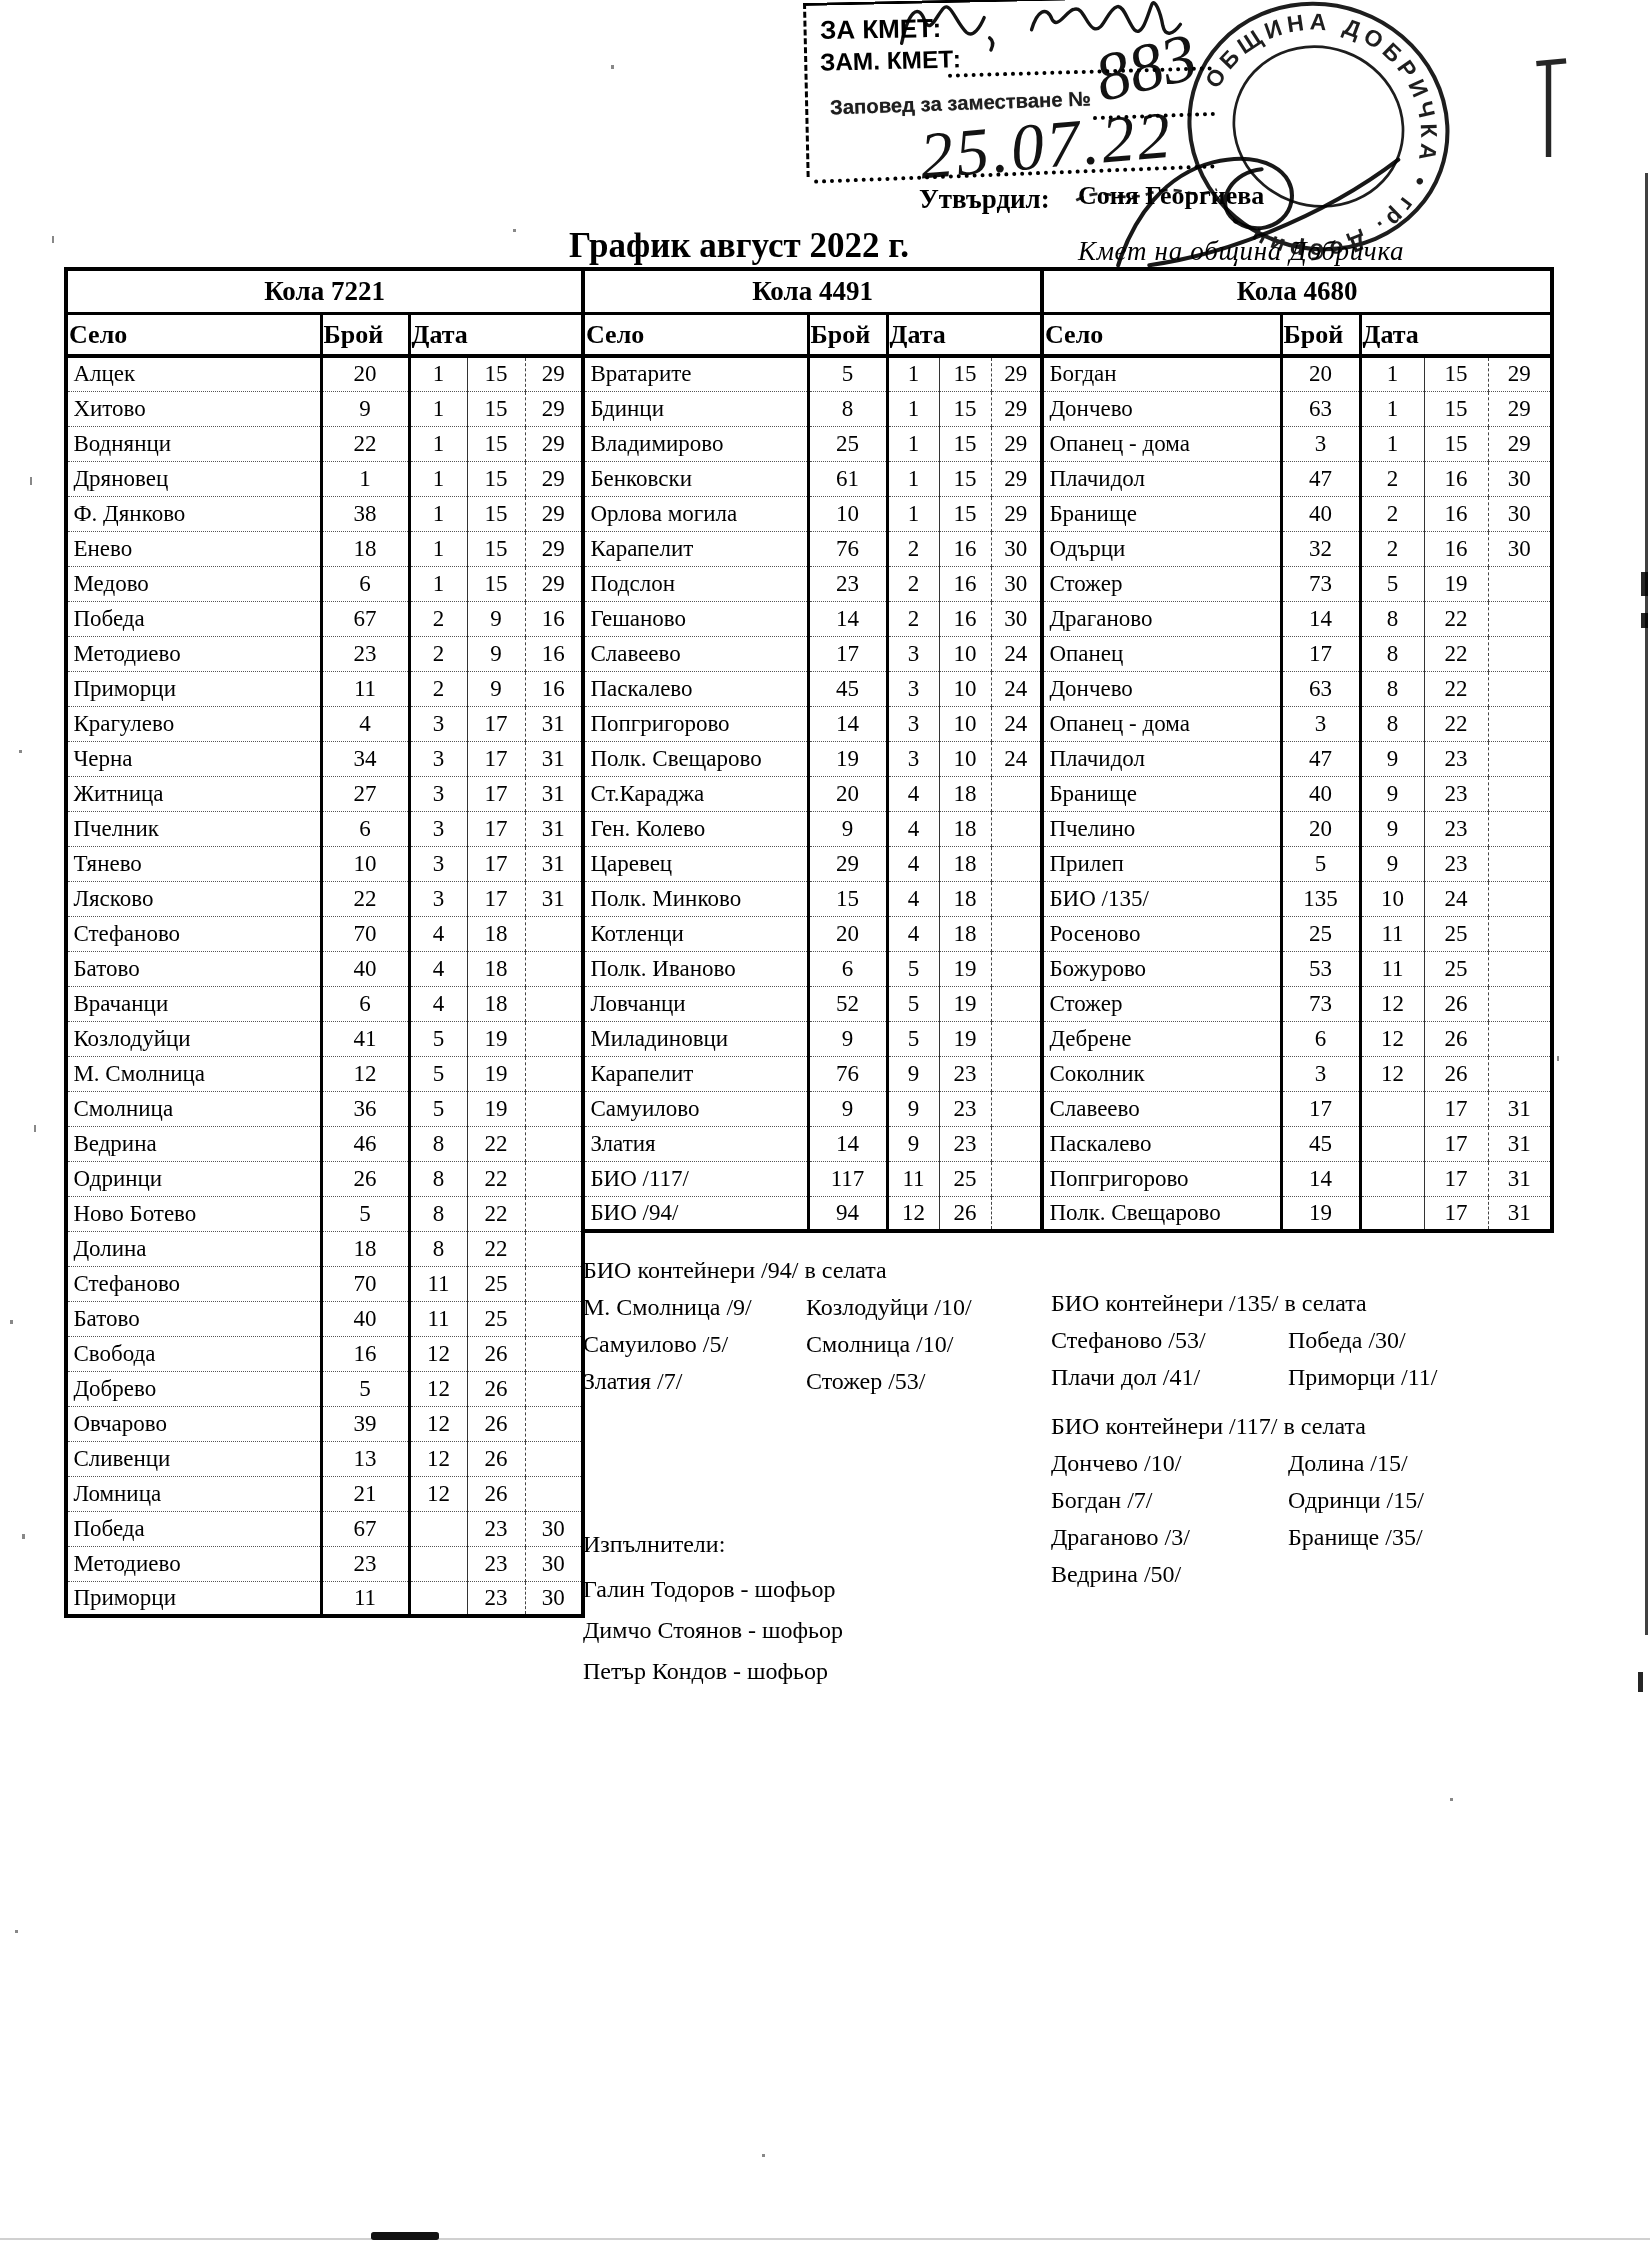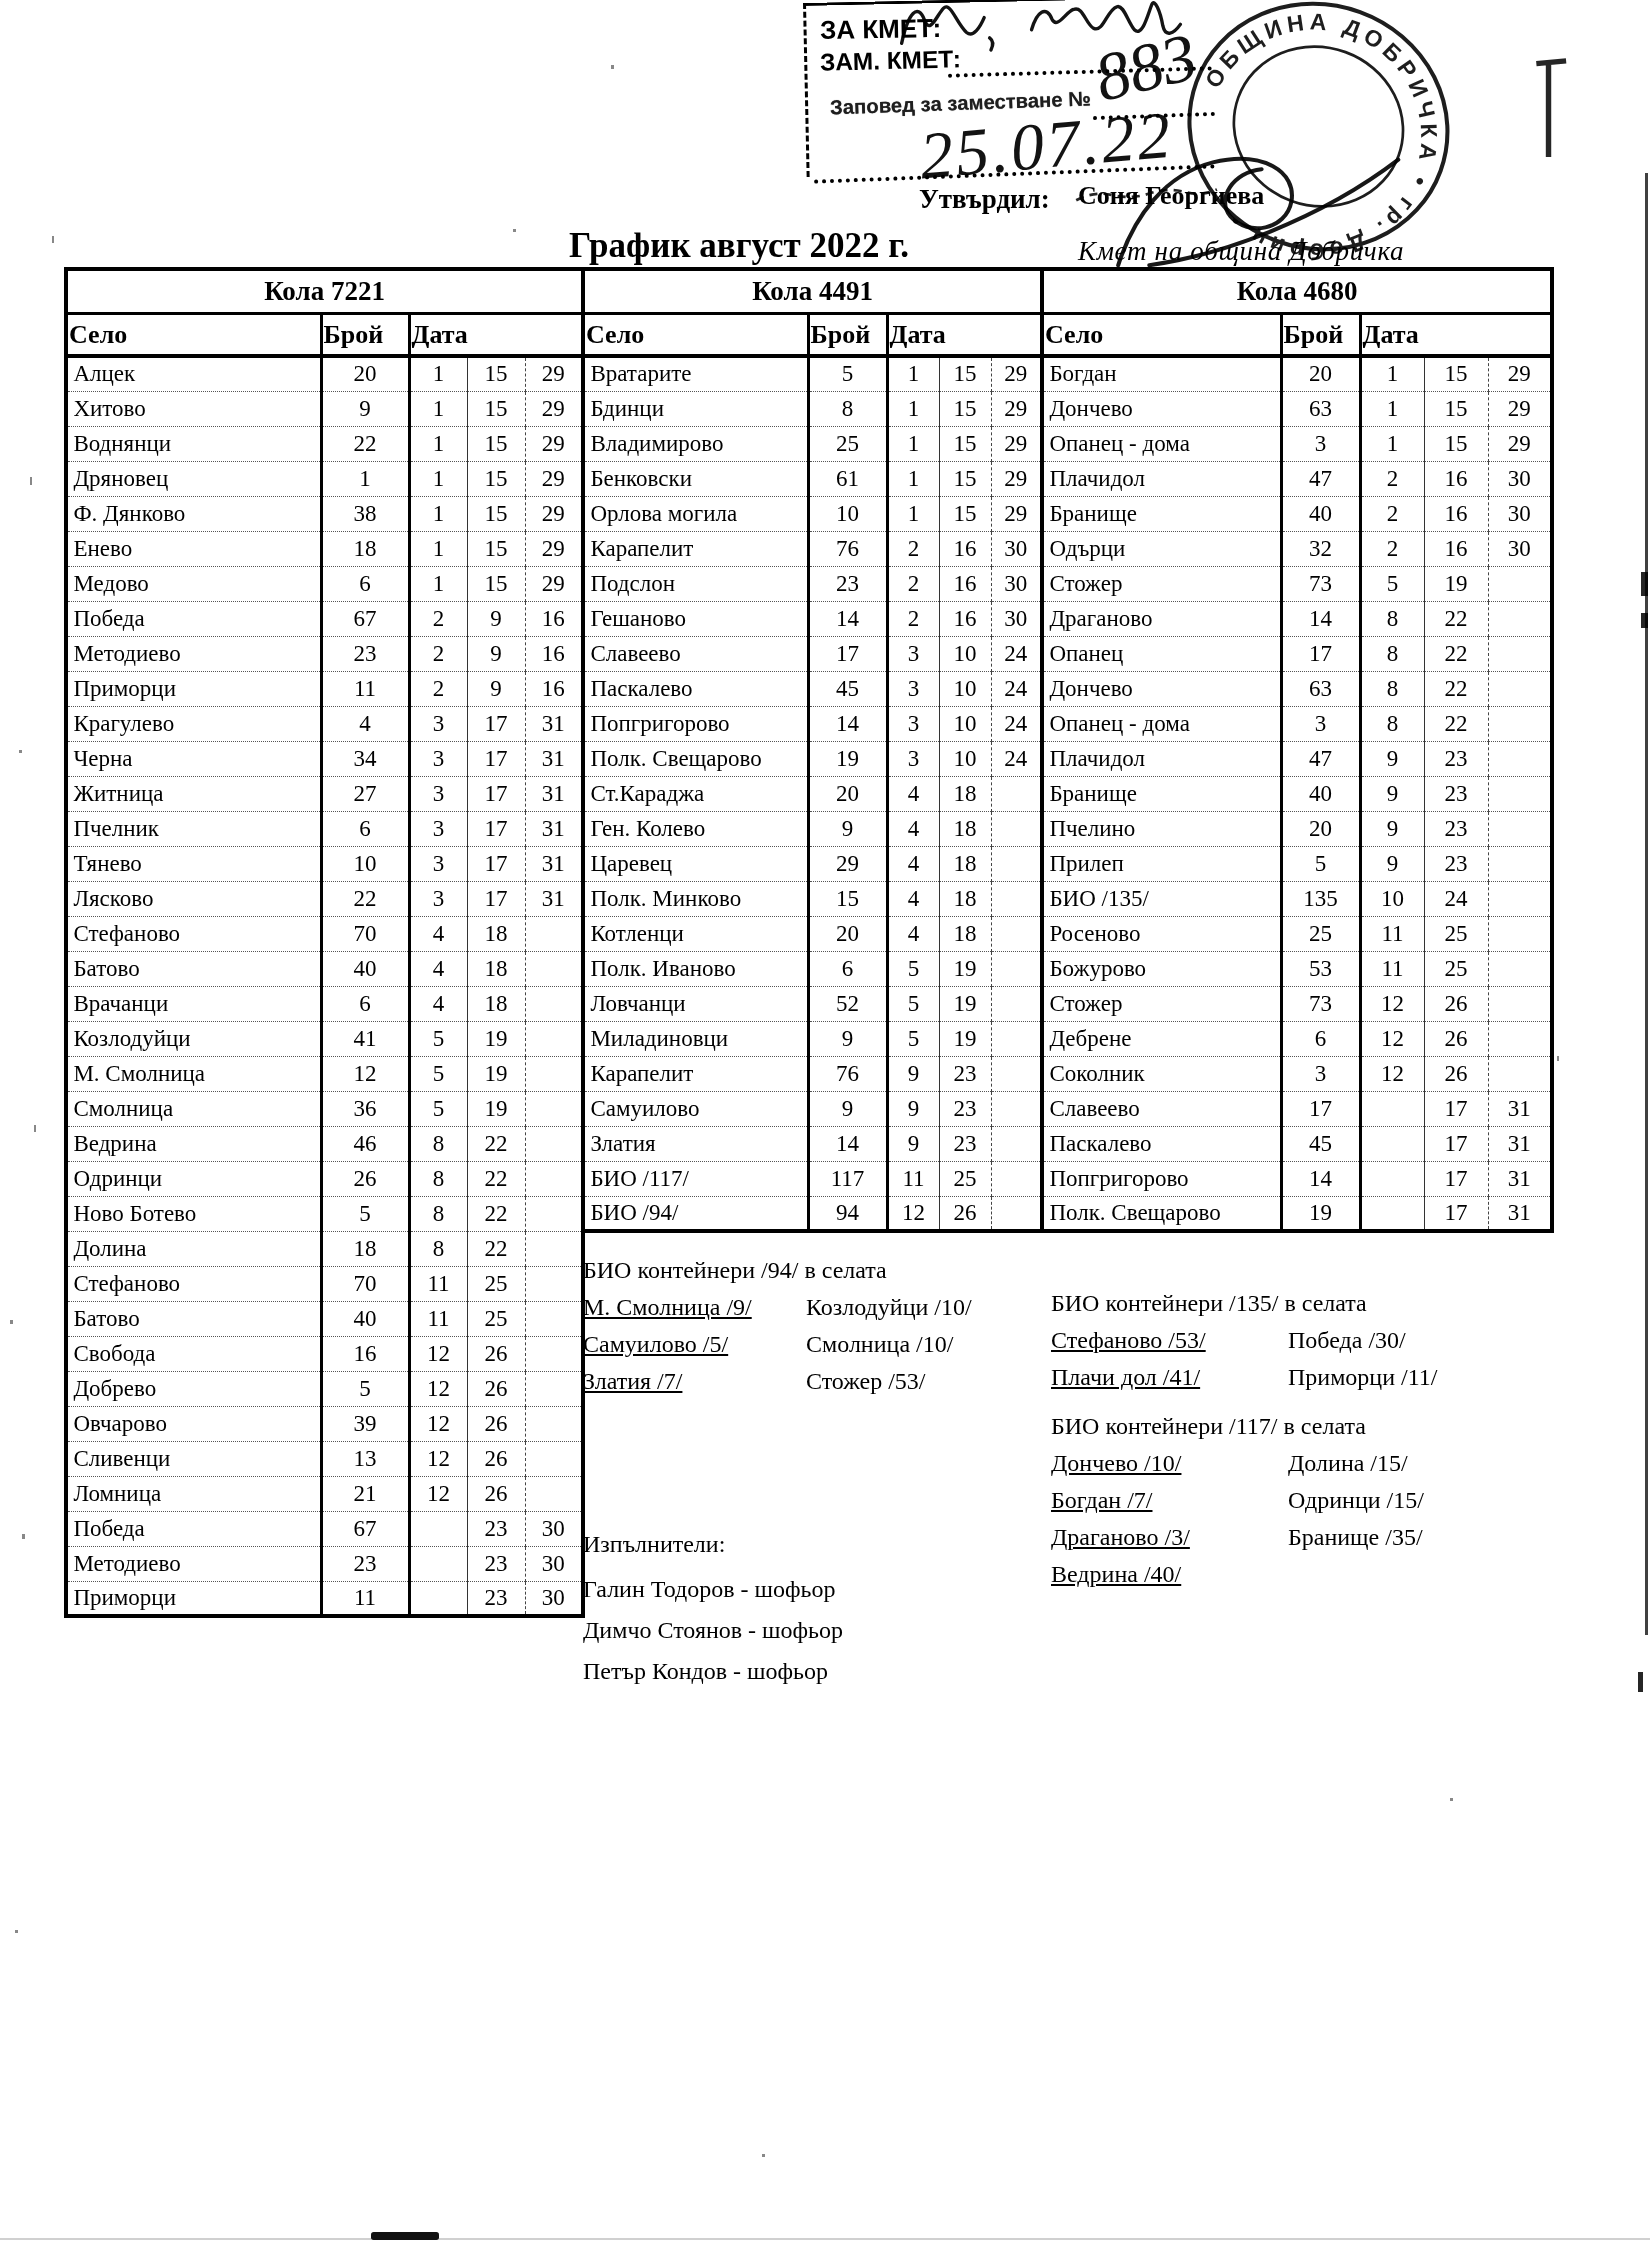--- a/index.html
+++ b/index.html
@@ -49,7 +49,7 @@
   .notes-center{left:583px;top:1240px;width:467px;}
   .notes-right{left:1051px;top:1273px;width:514px;}
   .note-heading{font-weight:normal;margin-top:12px;}
-  .note-line .note-left-col{display:inline-block;min-width:223px;text-decoration:underline;}
+  .note-line .note-left-col{display:inline-block;min-width:223px;}
   .notes-right .note-line .note-left-col{min-width:237px;}
   .executors{left:583px;top:1531px;font-size:24px;white-space:nowrap;}
   .executors .exec-label{margin-bottom:11px;}

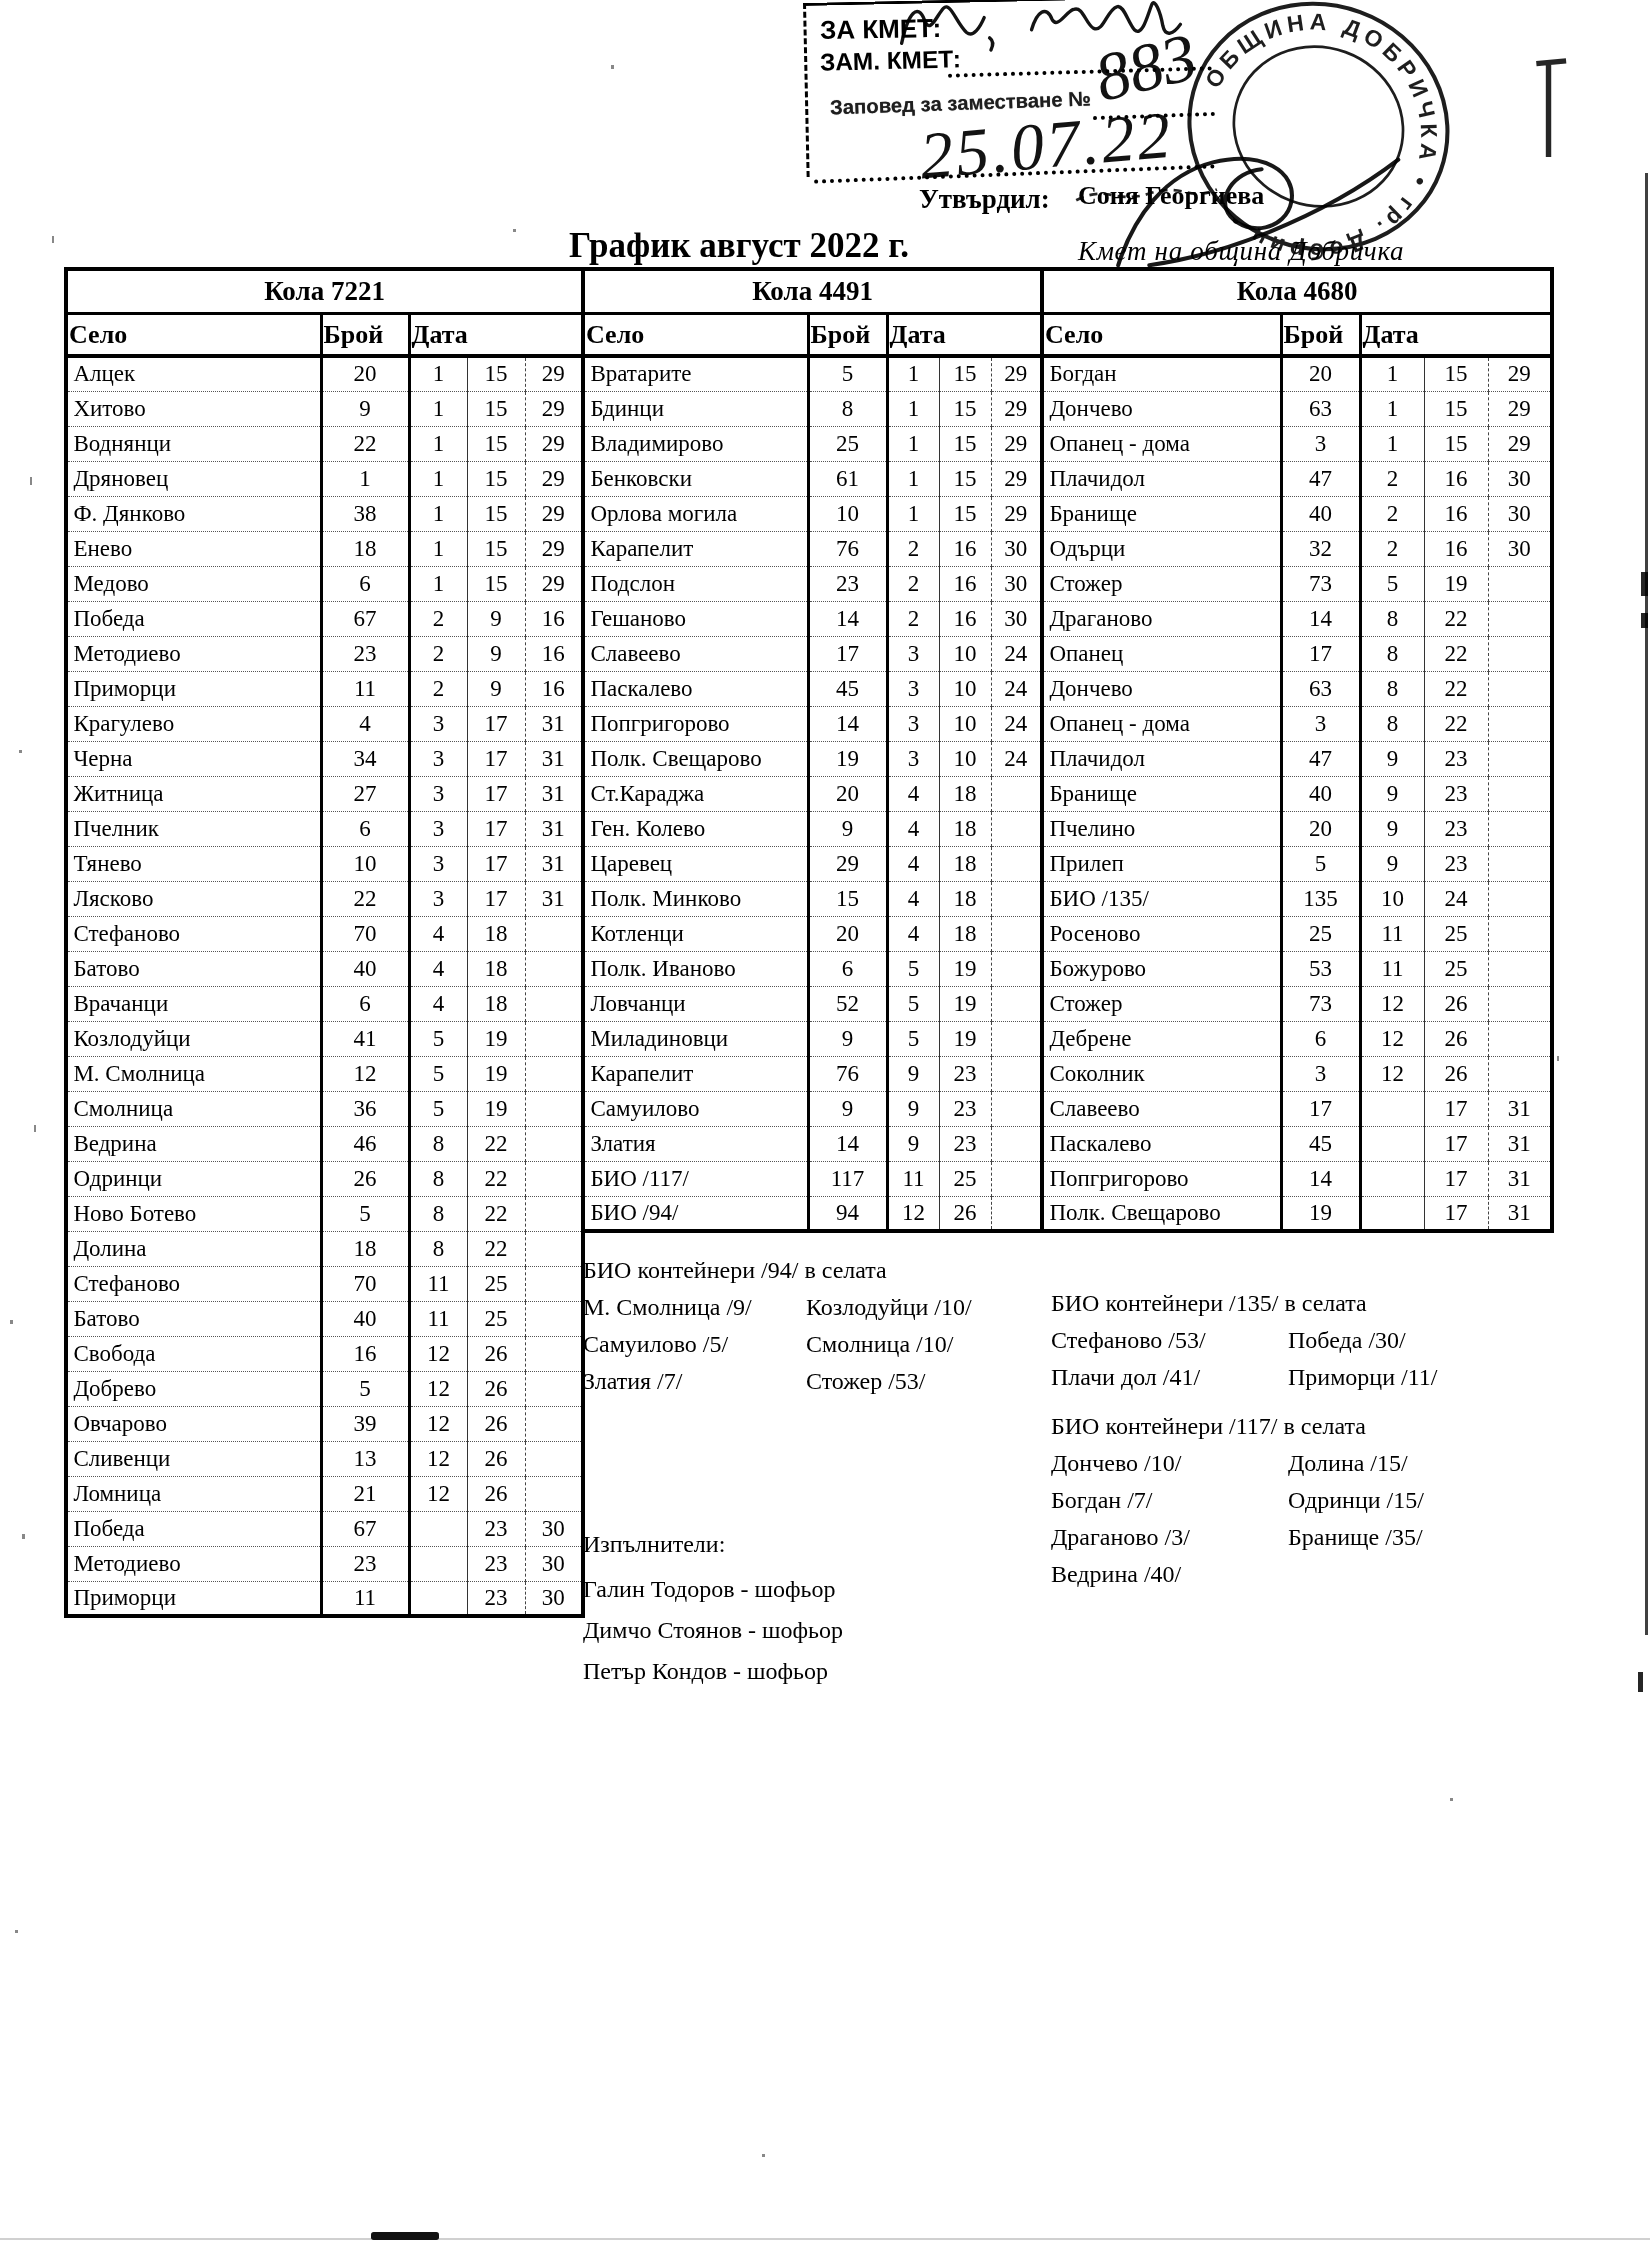--- a/index.html
+++ b/index.html
@@ -799,7 +799,7 @@
         <div class="note-line"><span class="note-left-col">Дончево /10/</span><span class="note-right-col">Долина /15/</span></div>
         <div class="note-line"><span class="note-left-col">Богдан /7/</span><span class="note-right-col">Одринци /15/</span></div>
         <div class="note-line"><span class="note-left-col">Драганово /3/</span><span class="note-right-col">Бранище /35/</span></div>
-        <div class="note-line"><span class="note-left-col">Ведрина /40/</span></div>
+        <div class="note-line"><span class="note-left-col">Ведрина /50/</span></div>
       </div>
   </div>
 

